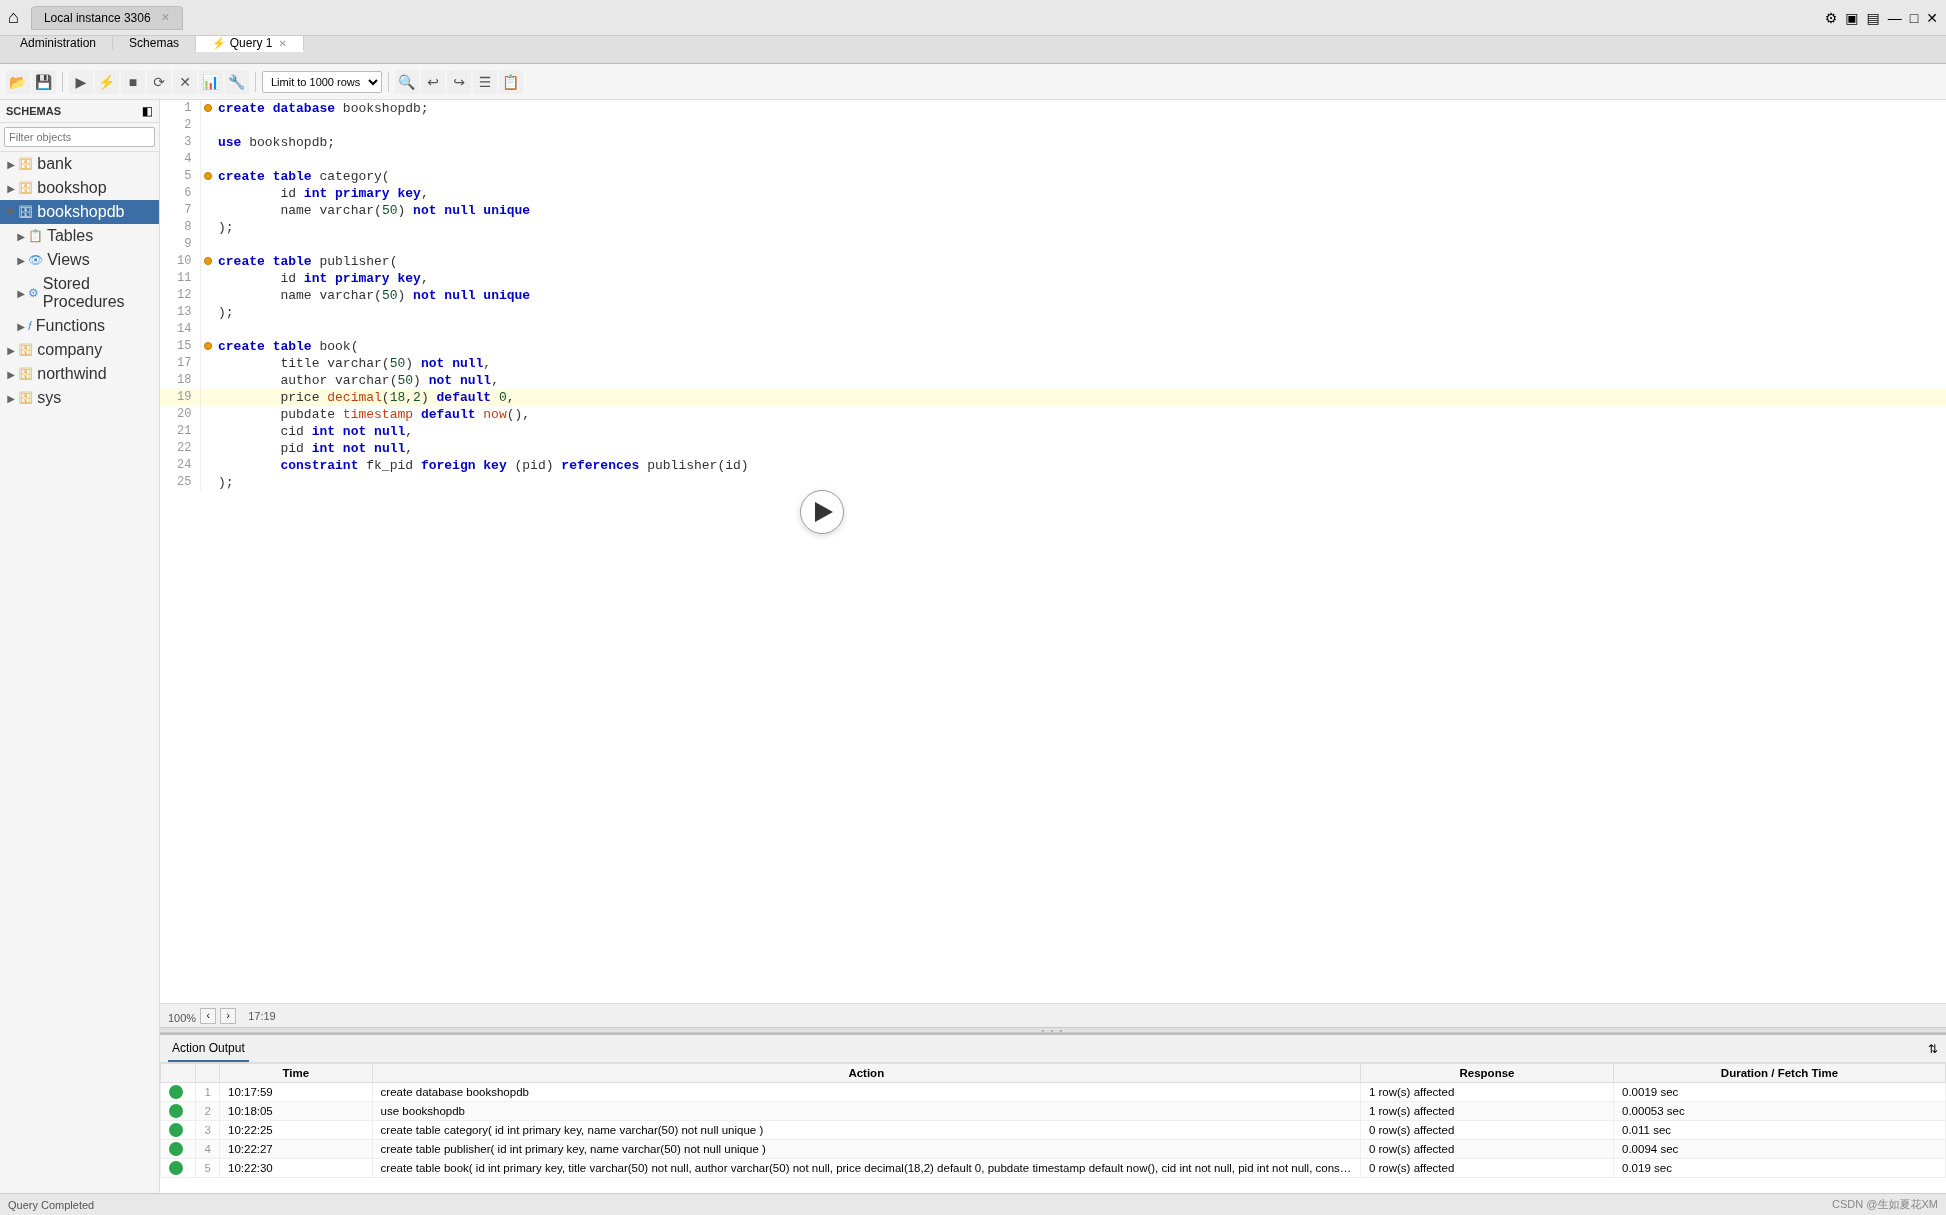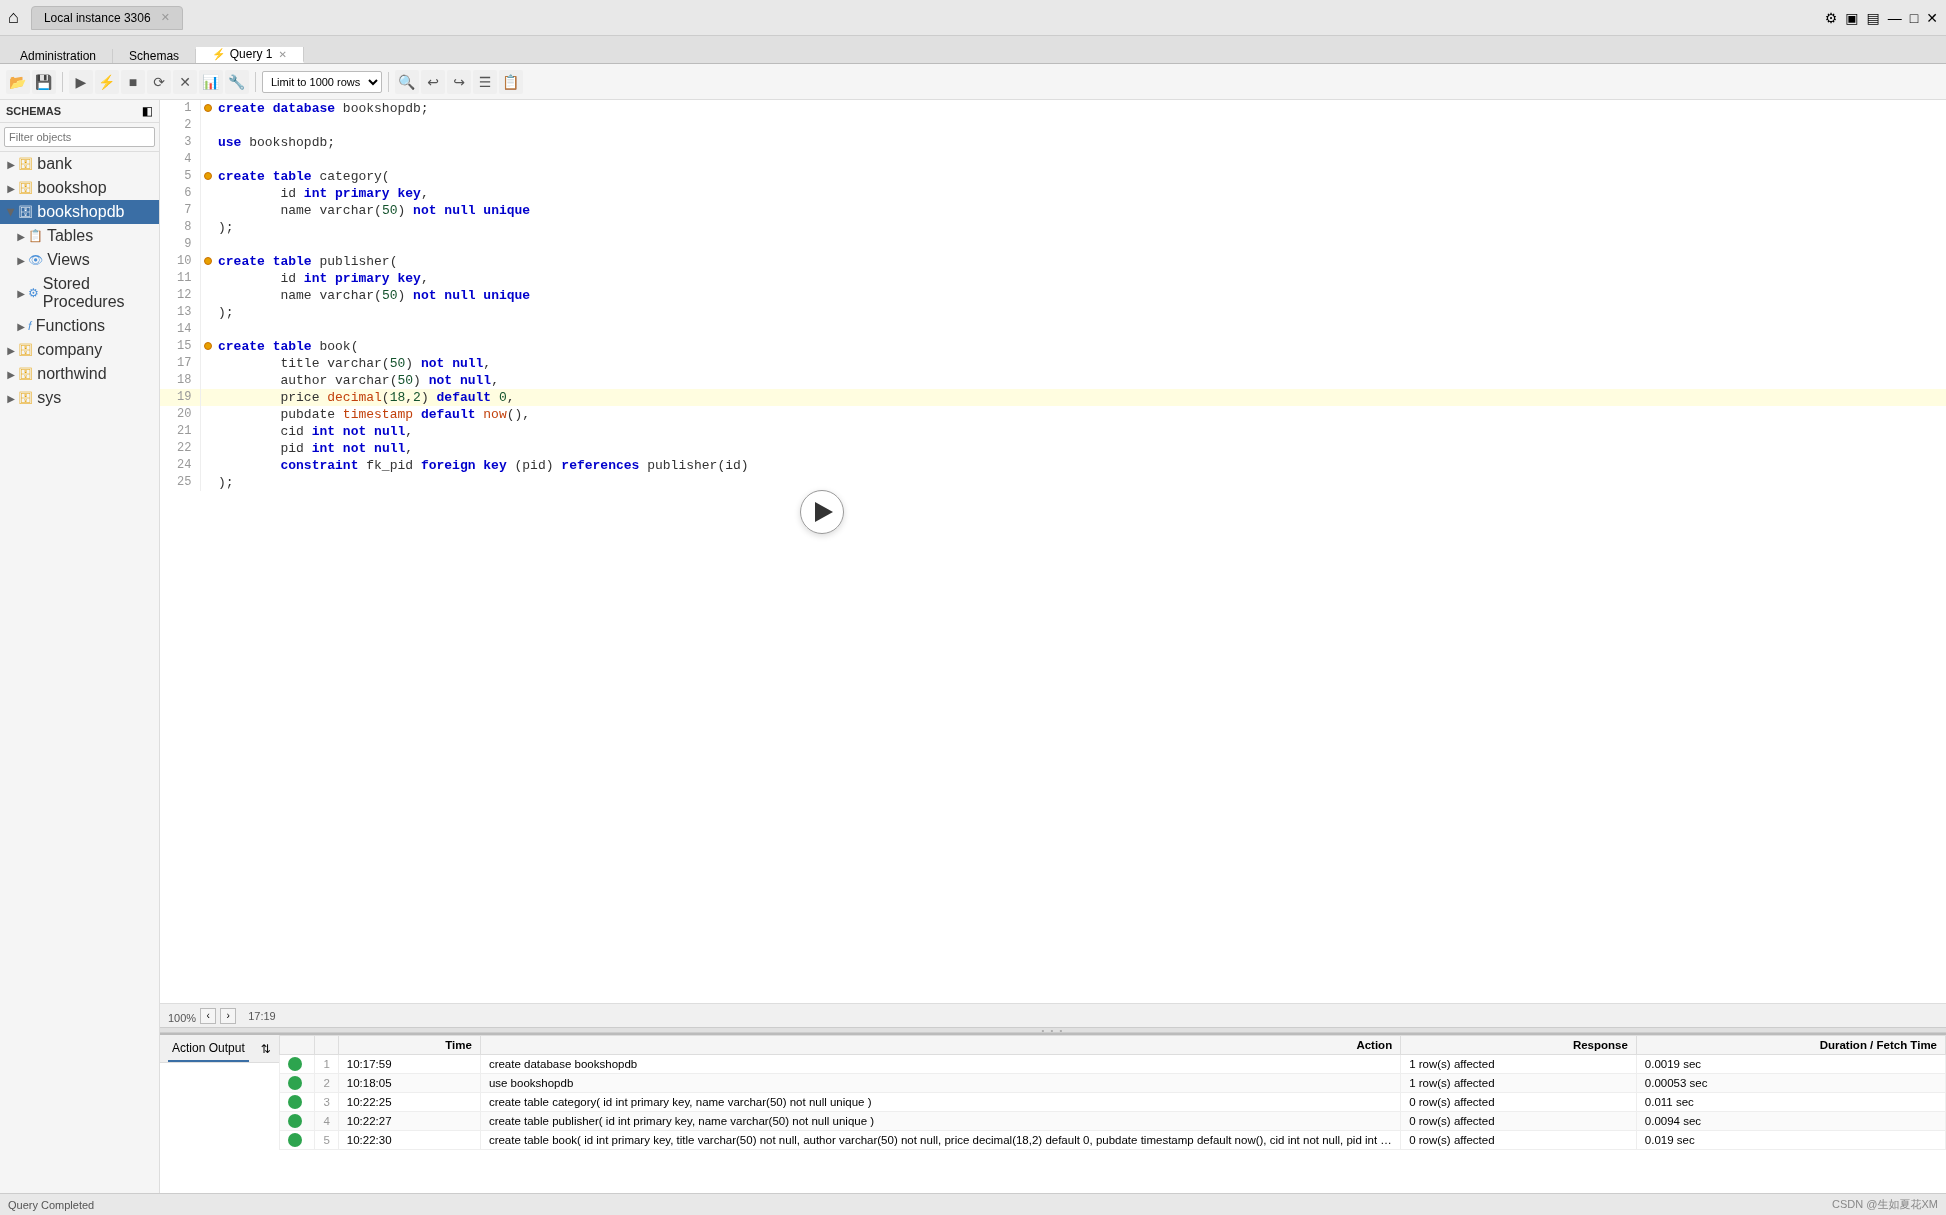--- a/index.html
+++ b/index.html
@@ -12,7 +12,7 @@
     .titlebar-right { margin-left: auto; display: flex; align-items: center; gap: 8px; }
 
     
-    .navtabs { background: #e0e0e0; height: 28px; display: flex; align-items: flex-end; border-bottom: 1px solid #bbb; padding-left: 4px; }
+    .navtabs { background: #e0e0e0; height: 28px; display: flex; align-items: flex-start; border-bottom: 1px solid #bbb; padding-left: 4px; }
     .navtab { padding: 0 16px; display: flex; align-items: center; font-size: 12px; cursor: pointer; border-right: 1px solid #ccc; }
     .navtab.active { background: #fff; border-bottom: 2px solid #fff; font-weight: 500; }
     .navtab .tab-icon { margin-right: 4px; font-size: 11px; color: #e6a000; }

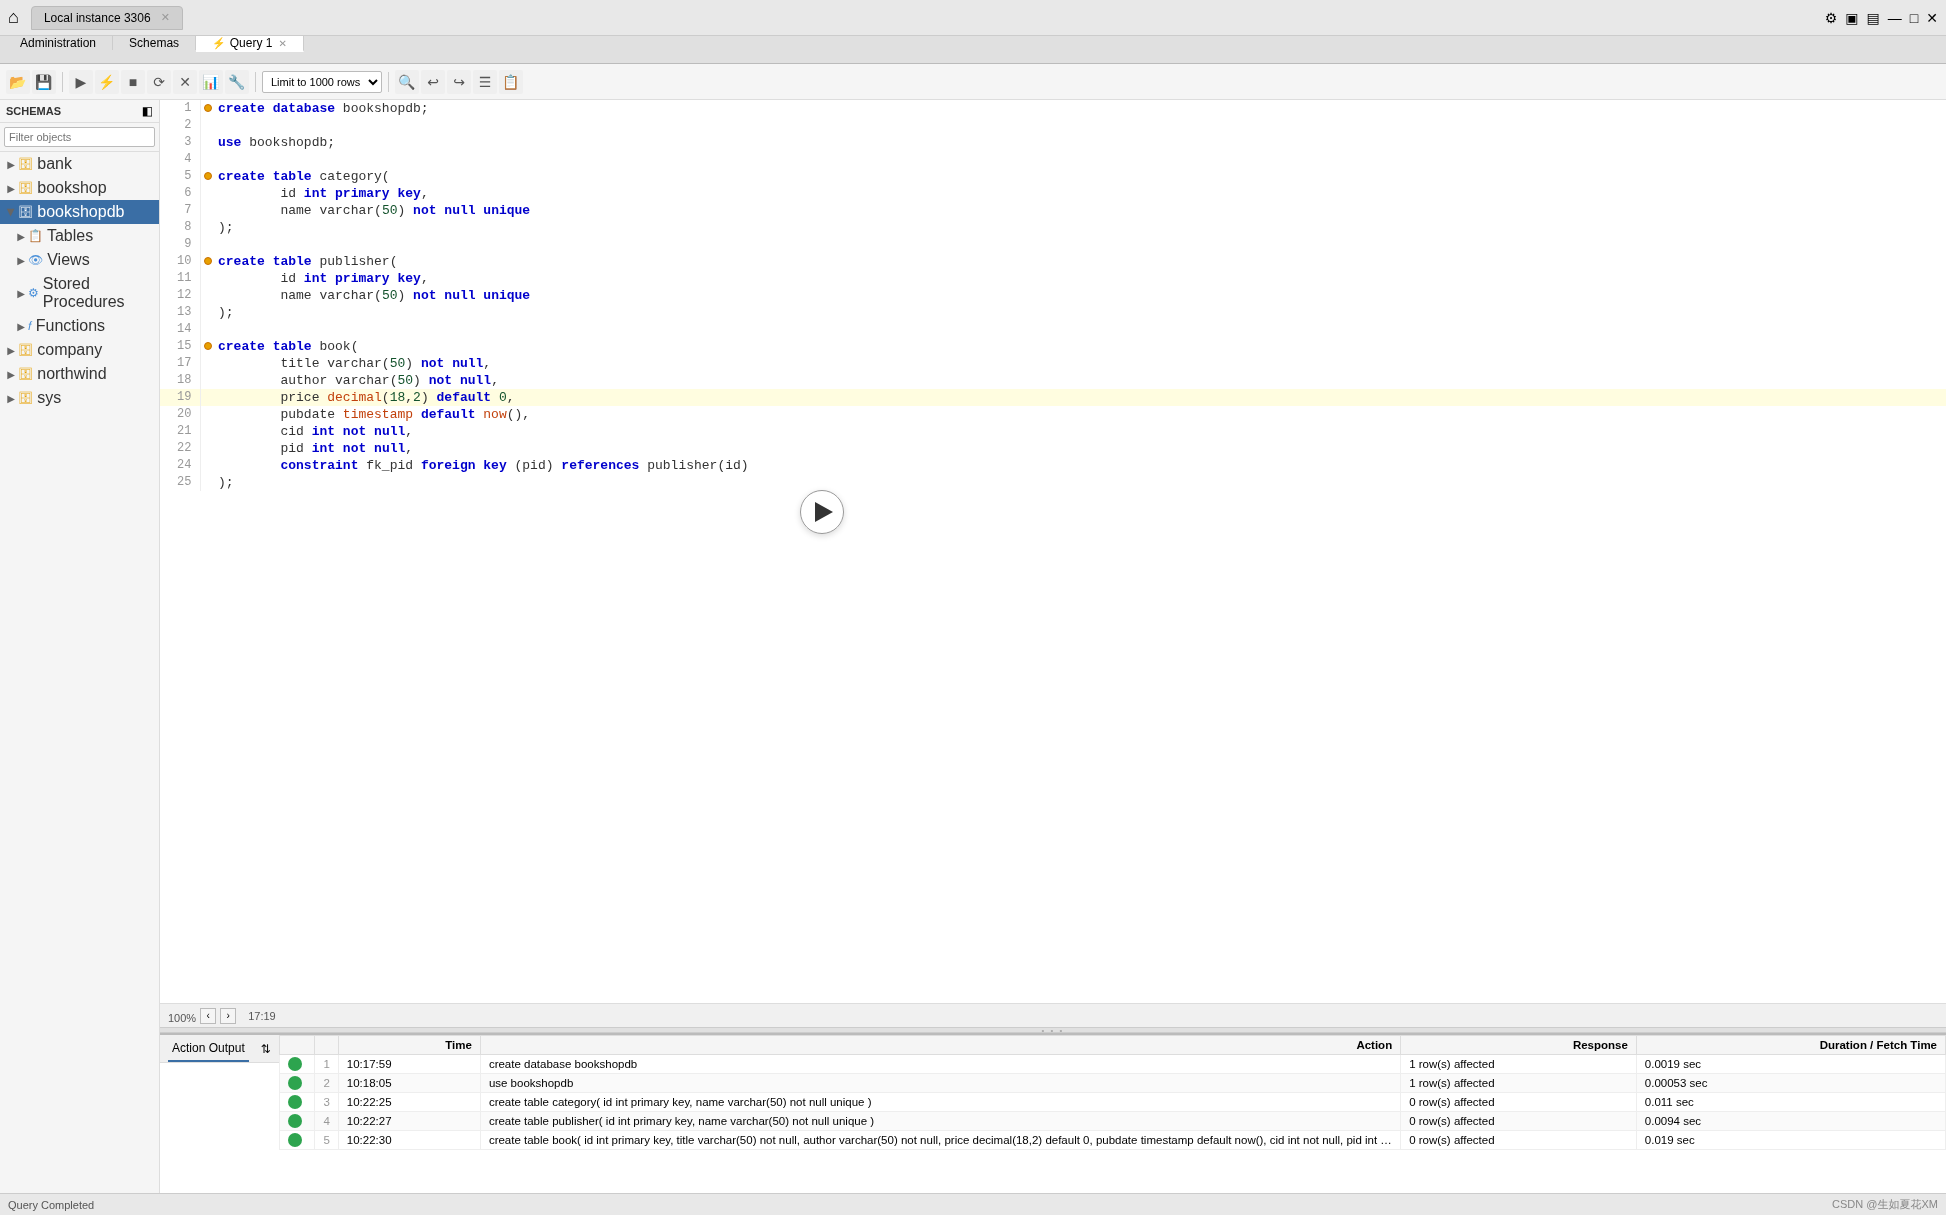--- a/index.html
+++ b/index.html
@@ -66,7 +66,7 @@
     .zoom-control { display: flex; align-items: flex-end; gap: 4px; margin-right: 12px; }
 
     
-    .bottom-panel { height: 160px; border-top: 2px solid #bbb; display: flex; flex-direction: row; background: #fff; }
+    .bottom-panel { height: 160px; border-top: 2px solid #bbb; display: flex; flex-direction: column; background: #fff; }
     .bottom-panel-header { background: #f0f0f0; height: 28px; display: flex; align-items: center; padding: 0 8px; border-bottom: 1px solid #ddd; gap: 12px; }
     .bottom-tab { font-size: 12px; cursor: pointer; padding: 0 4px; height: 100%; display: flex; align-items: center; }
     .bottom-tab.active { border-bottom: 2px solid #3a6ea5; font-weight: 500; }

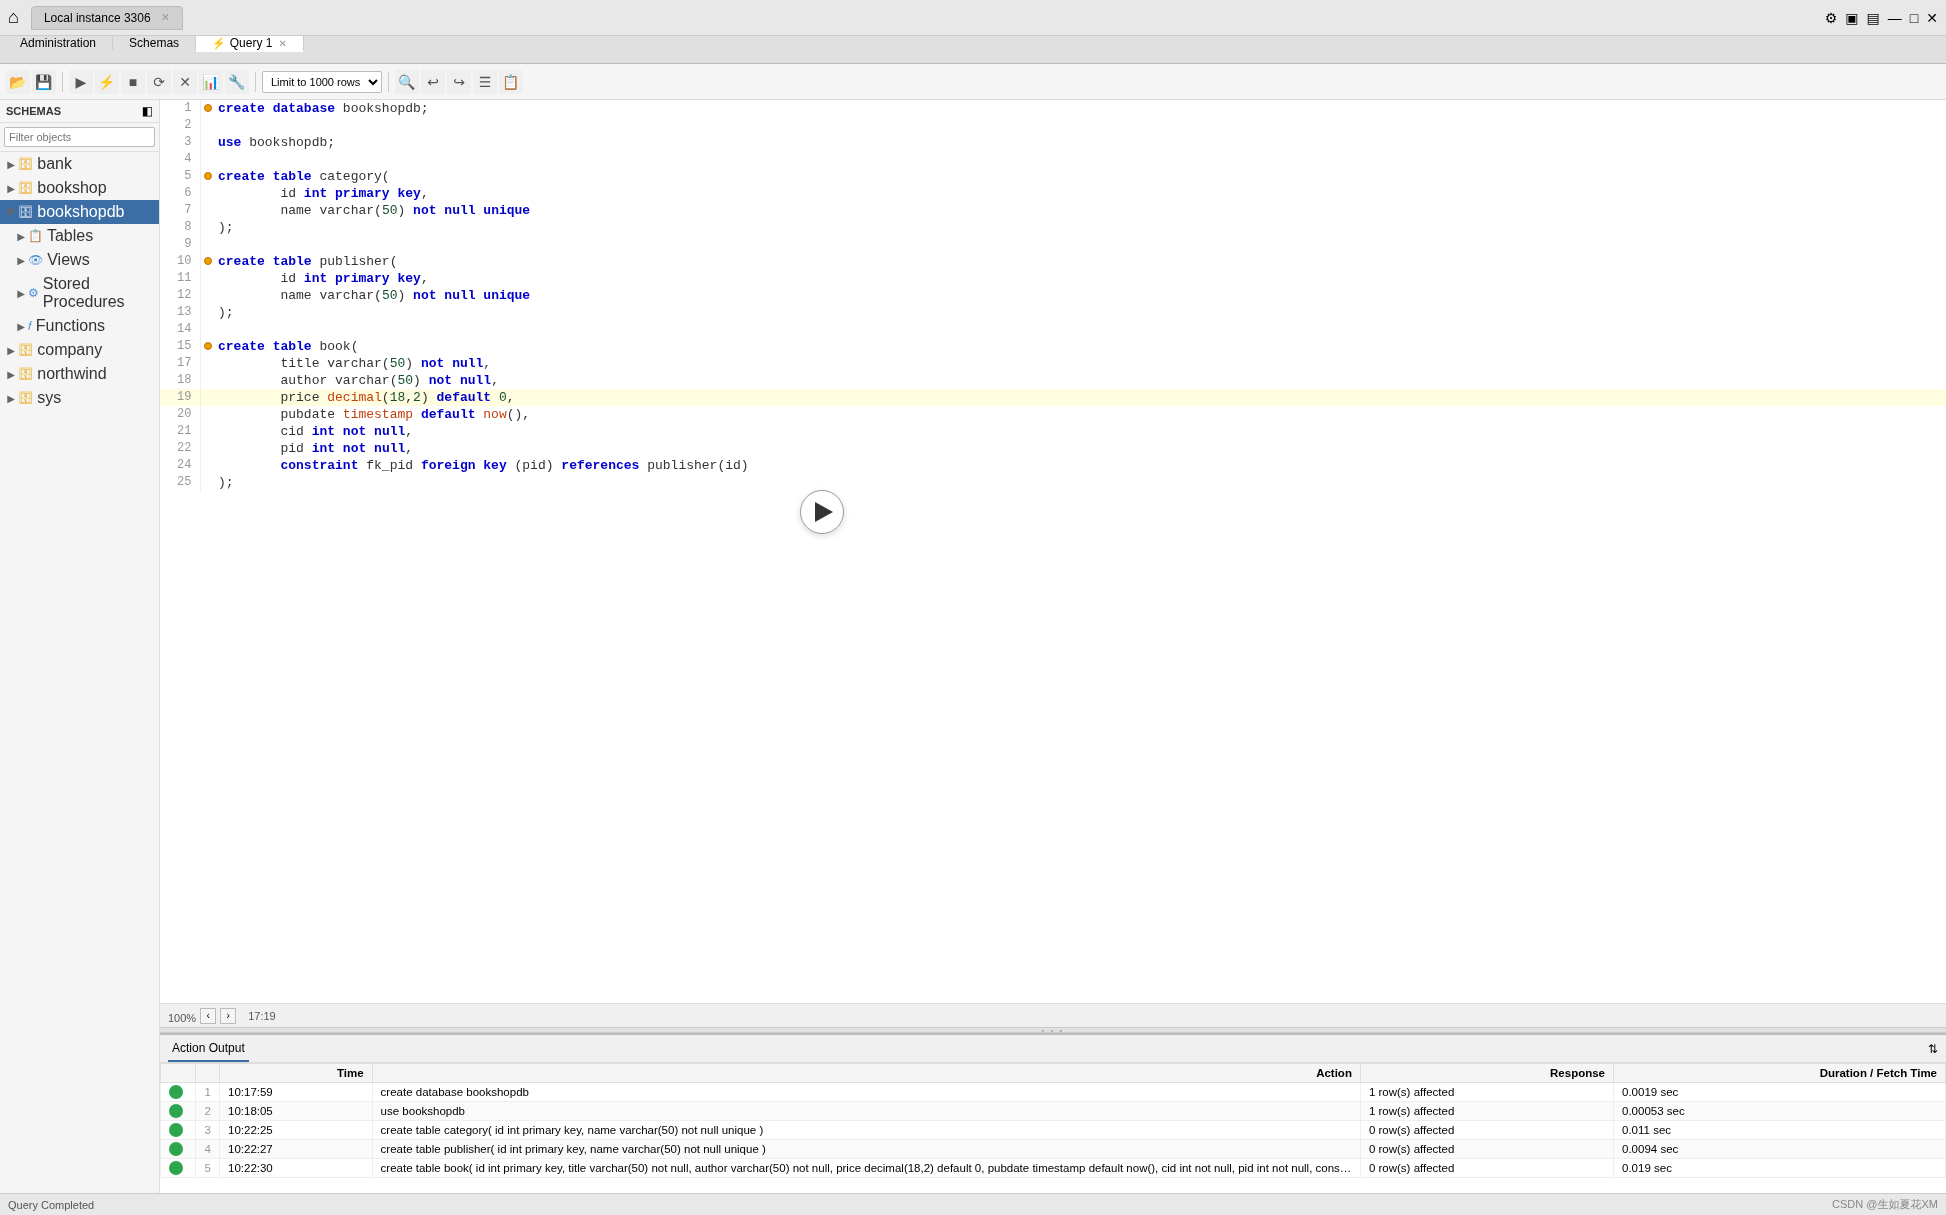--- a/index.html
+++ b/index.html
@@ -73,7 +73,7 @@
     .bottom-sort { display: flex; align-items: center; margin-left: auto; }
     .results-table { flex: 1; overflow: auto; }
     .results-table table { width: 100%; border-collapse: collapse; font-size: 11.5px; }
-    .results-table th { background: #f5f5f5; border: 1px solid #ddd; padding: 3px 8px; text-align: right; font-weight: 600; position: sticky; top: 0; white-space: nowrap; }
+    .results-table th { background: #f5f5f5; border: 1px solid #ddd; padding: 3px 8px; text-align: center; font-weight: 600; position: sticky; top: 0; white-space: nowrap; }
     .results-table td { border: 1px solid #eee; padding: 2px 8px; white-space: nowrap; vertical-align: middle; }
     .results-table tr:nth-child(even) td { background: #fafafa; }
     .status-dot { width: 14px; height: 14px; border-radius: 50%; display: inline-block; vertical-align: middle; margin-right: 4px; flex-shrink: 0; }

